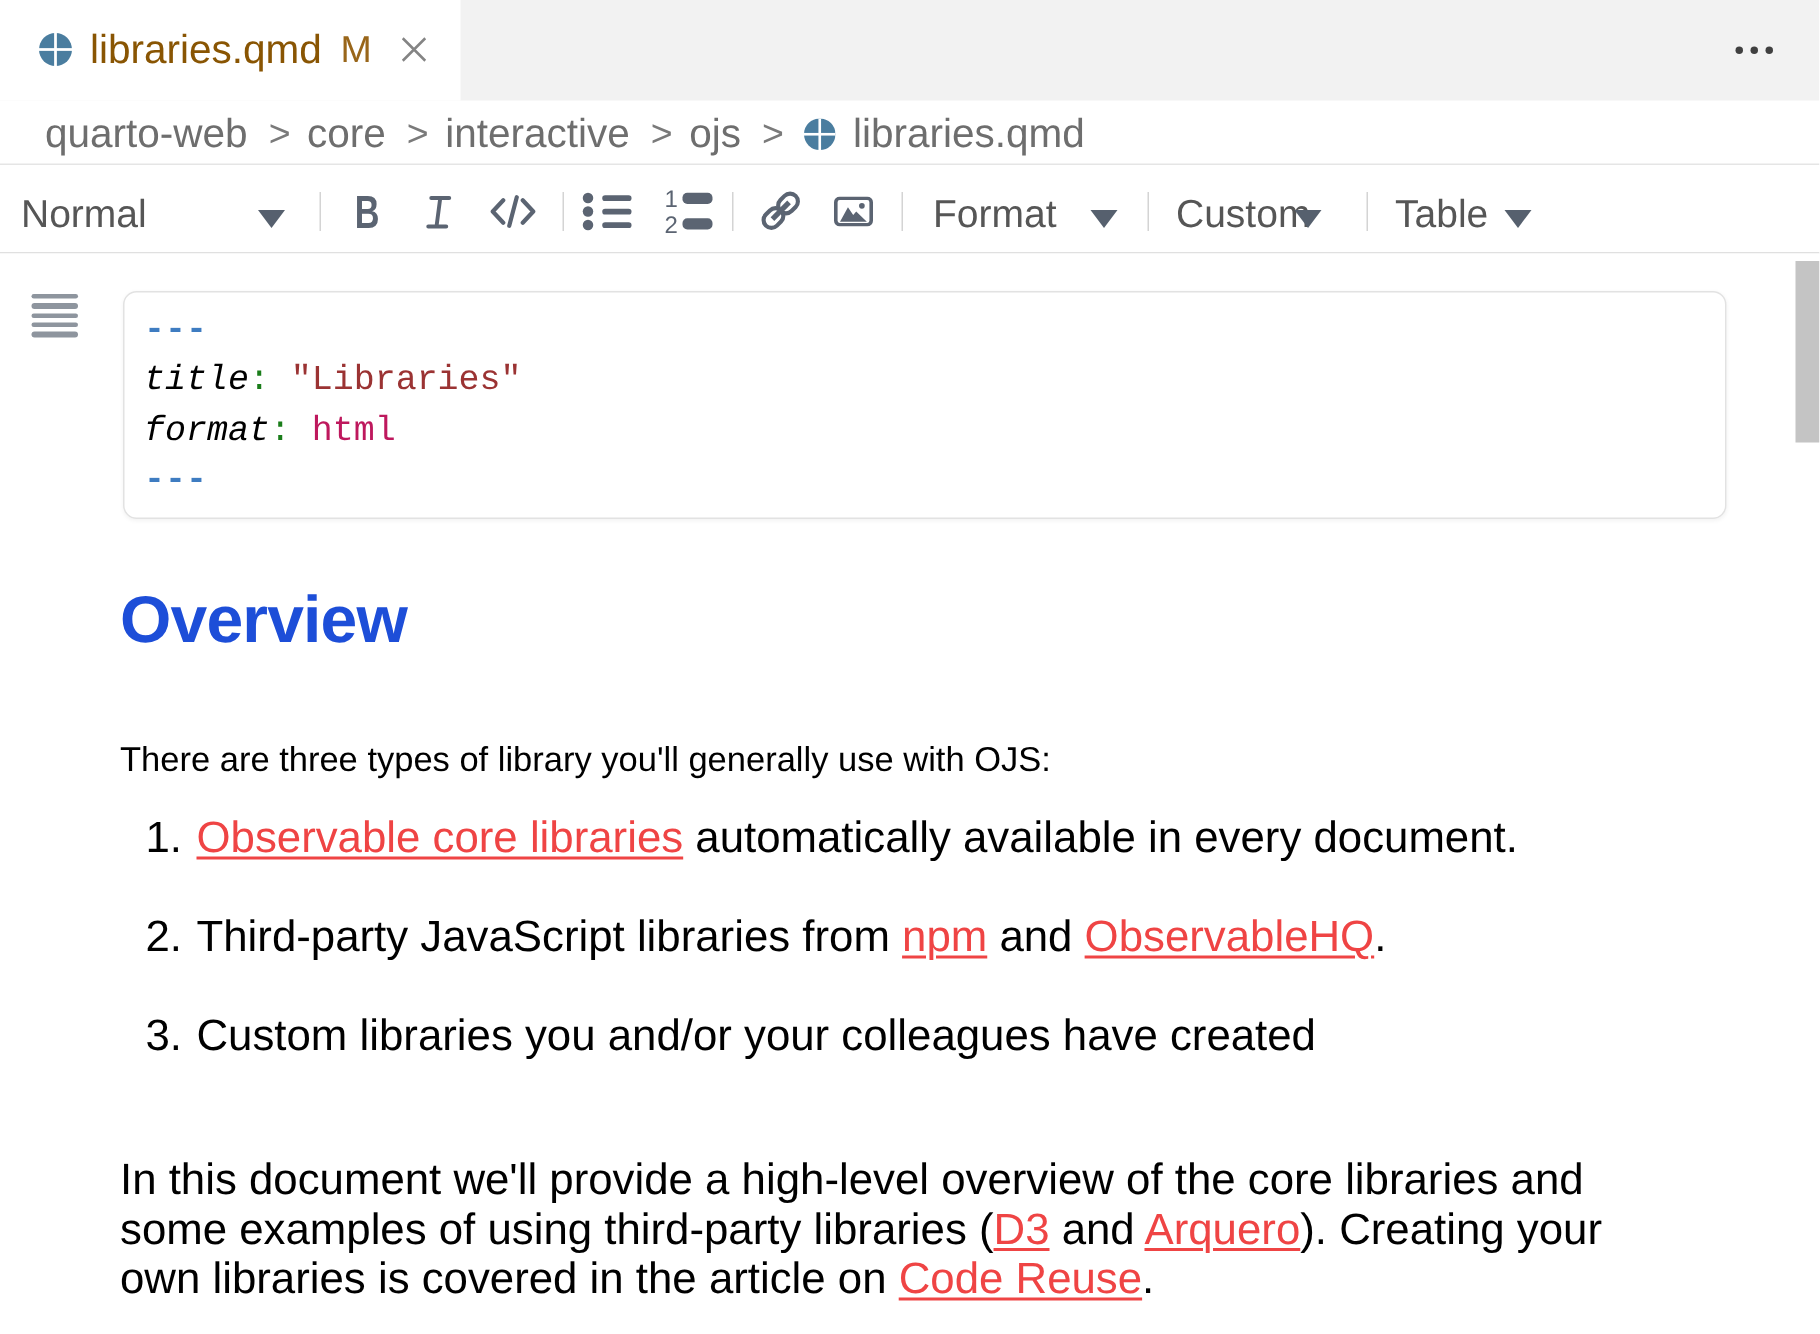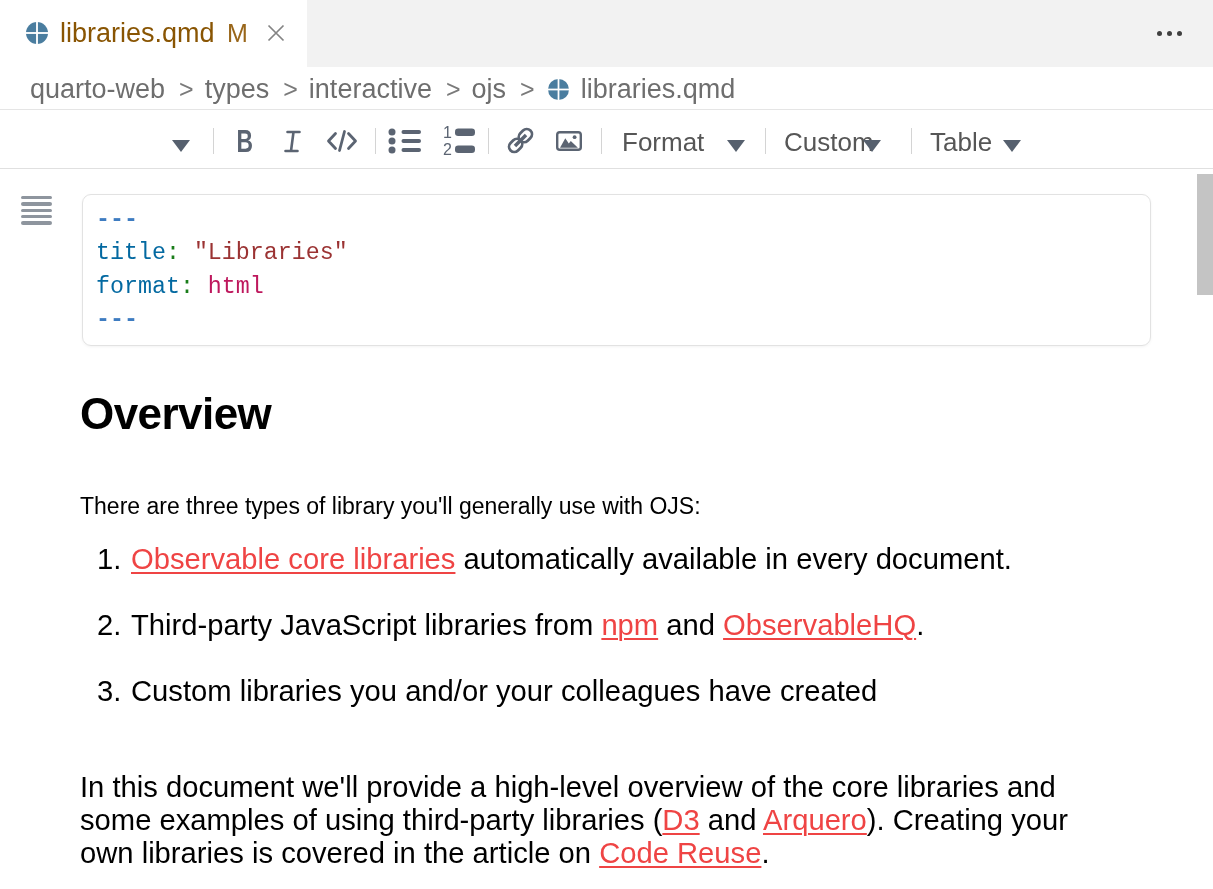--- a/index.html
+++ b/index.html
@@ -78,7 +78,7 @@
   <div class="crumbs">
     <span>quarto-web</span>
     <span class="sep">&gt;</span>
-    <span>types</span>
+    <span>core</span>
     <span class="sep">&gt;</span>
     <span>interactive</span>
     <span class="sep">&gt;</span>

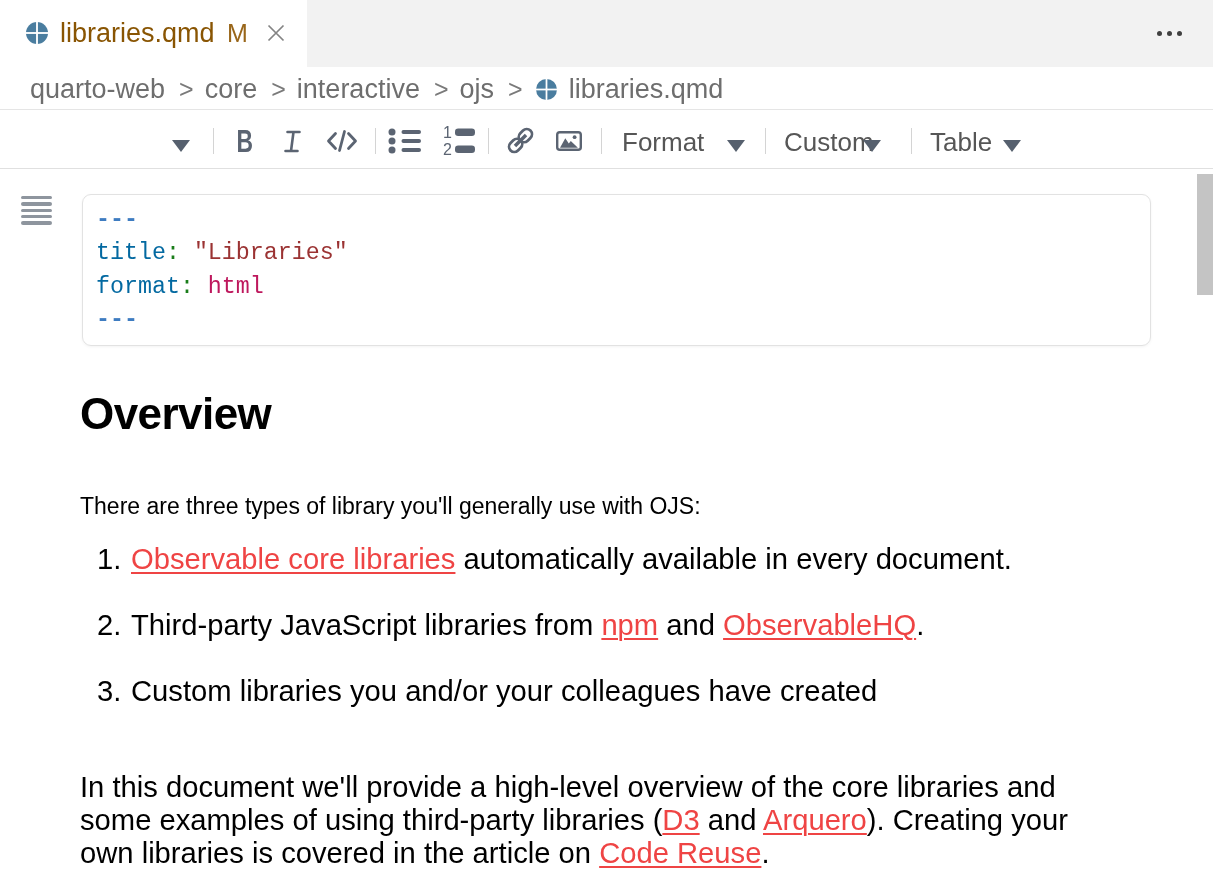--- a/index.html
+++ b/index.html
@@ -93,6 +93,7 @@
   </div>
 
   <div class="toolbar">
+    <span class="t" style="left:14px">Normal</span>
     <span class="caret" style="left:172px"></span>
     <div class="tsep" style="left:213px"></div>
     <svg class="ticon" style="left:229px;top:14px" width="34" height="36" viewBox="0 0 34 36">

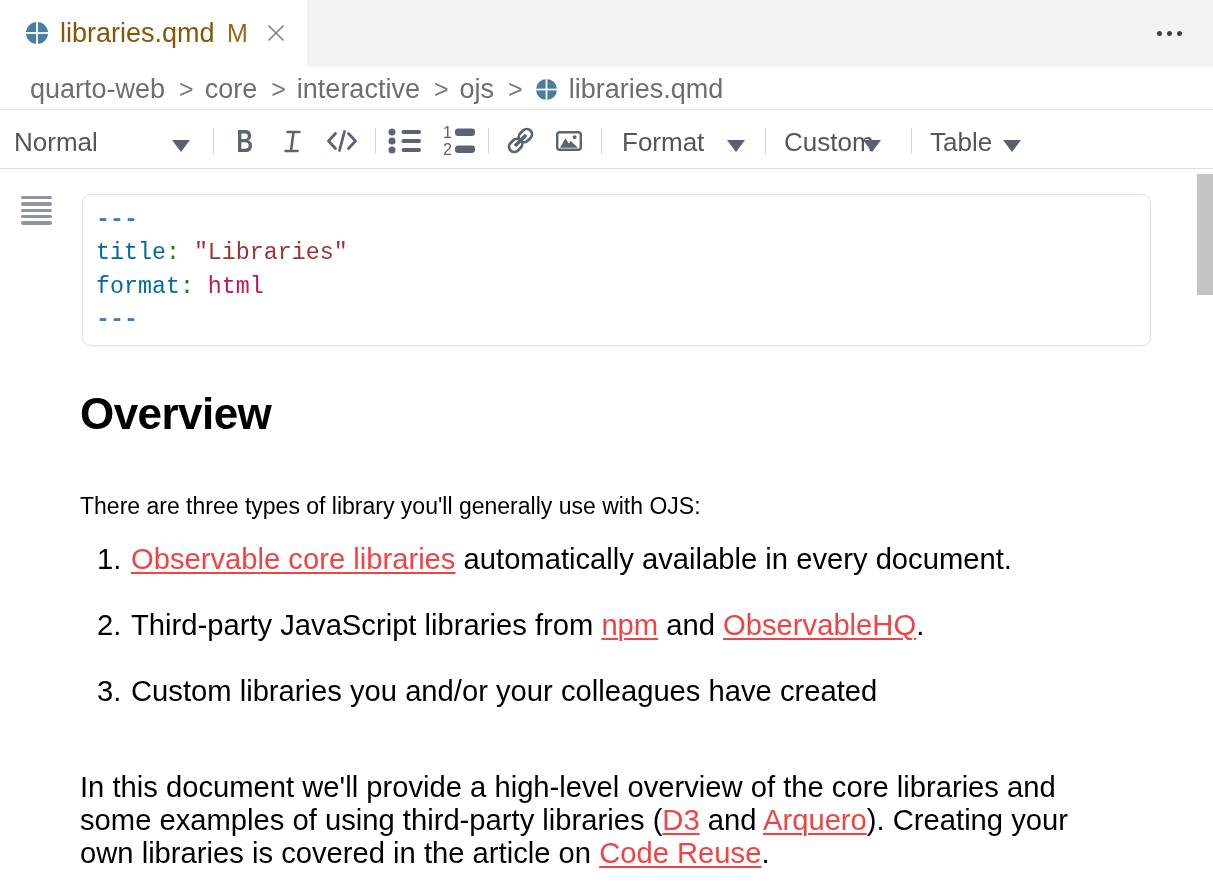--- a/index.html
+++ b/index.html
@@ -38,7 +38,7 @@
     font-family:"Liberation Mono", monospace; font-size:23.3px; line-height:33.4px;
     box-shadow:0 1px 3px rgba(0,0,0,0.05); }
   .yaml .dash { color:#3e7cc1; font-weight:bold; }
-  .yaml .key { color:#0369a1; }
+  .yaml .key { color:#000000;font-style:italic; }
   .yaml .colon { color:#1a7d1a; }
   .yaml .str { color:#9b3333; }
   .yaml .plain { color:#be185d; }

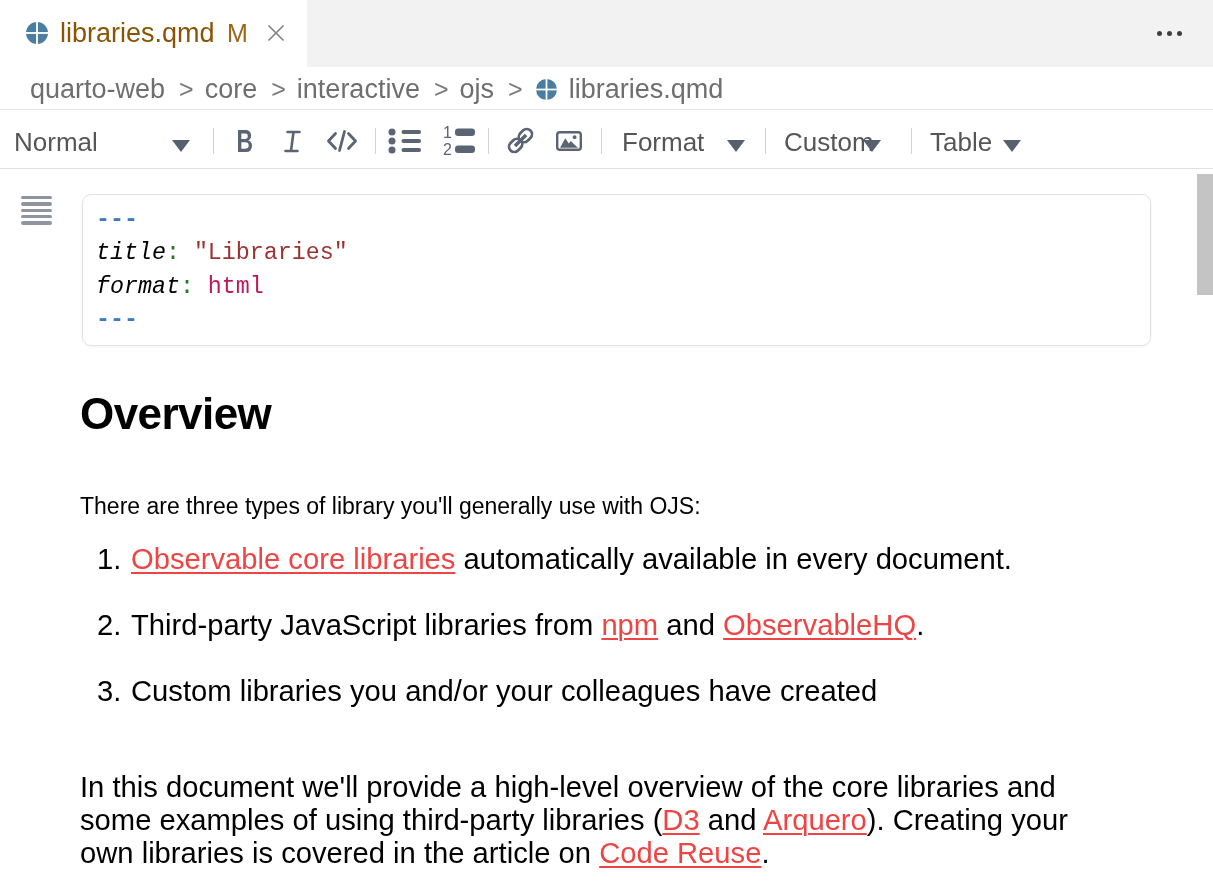--- a/index.html
+++ b/index.html
@@ -43,7 +43,7 @@
   .yaml .str { color:#9b3333; }
   .yaml .plain { color:#be185d; }
   .doc { position:absolute; left:80px; top:0; width:1030px; color:#000; }
-  h1 { position:absolute; left:0; top:219.5px; font-size:44px; font-weight:bold; color:#000000;
+  h1 { position:absolute; left:0; top:219.5px; font-size:44px; font-weight:bold; color:#1d4ed8;
     letter-spacing:-0.55px; }
   .p1 { position:absolute; left:0; top:305px; font-size:23px; line-height:40px;margin-top:12px; }
   ol { position:absolute; left:0; top:370px; list-style:none; font-size:29.2px; }

